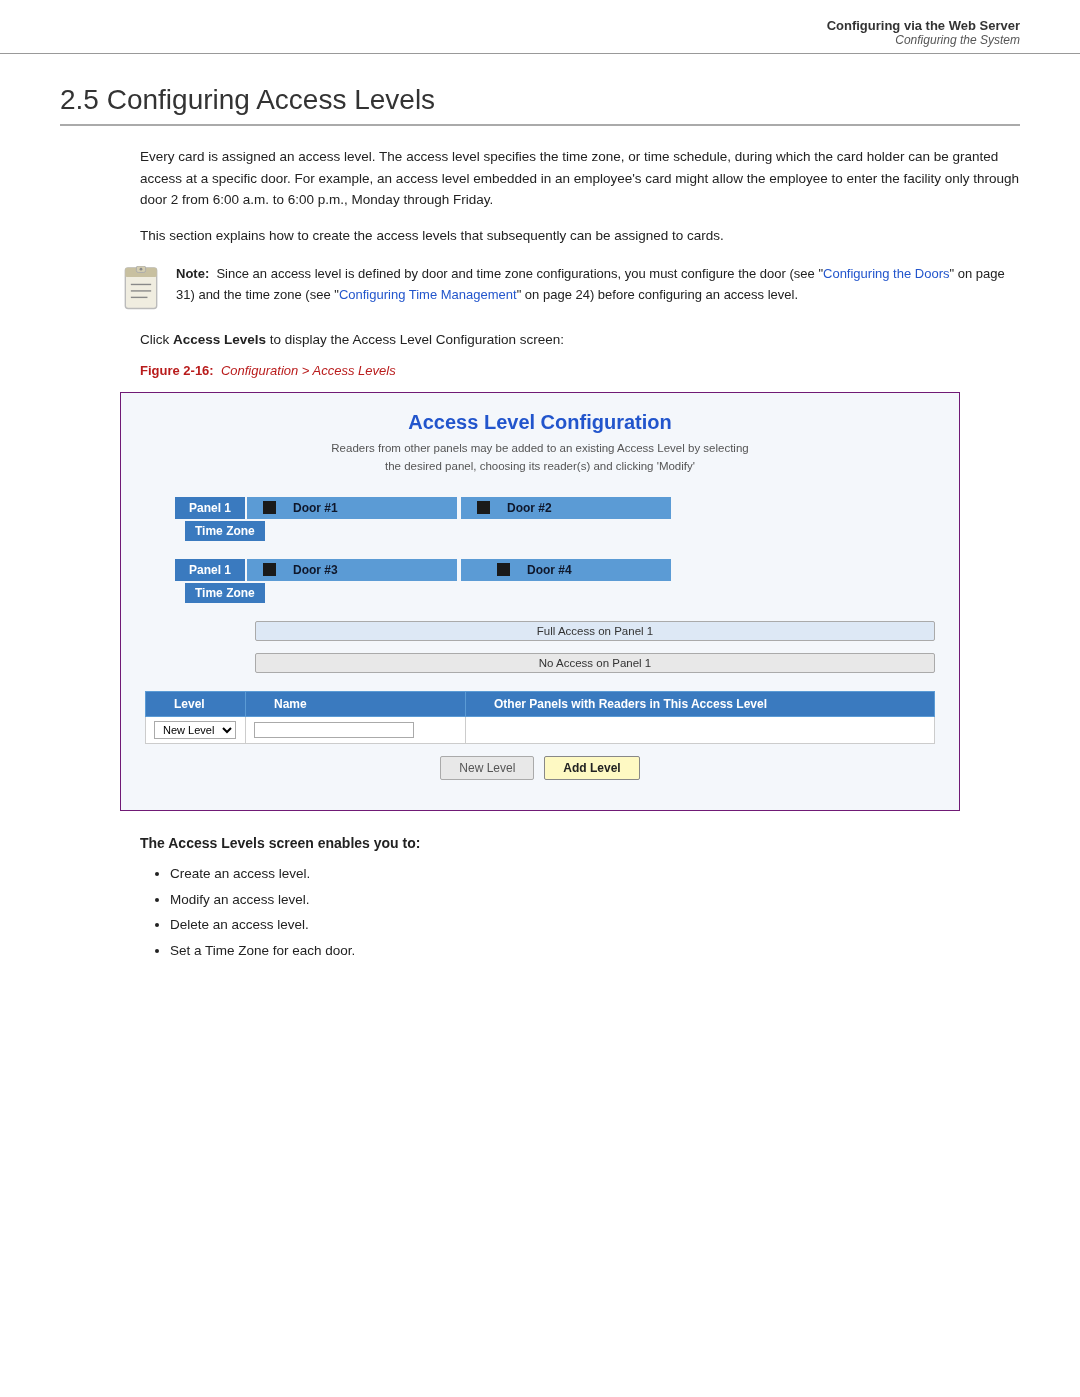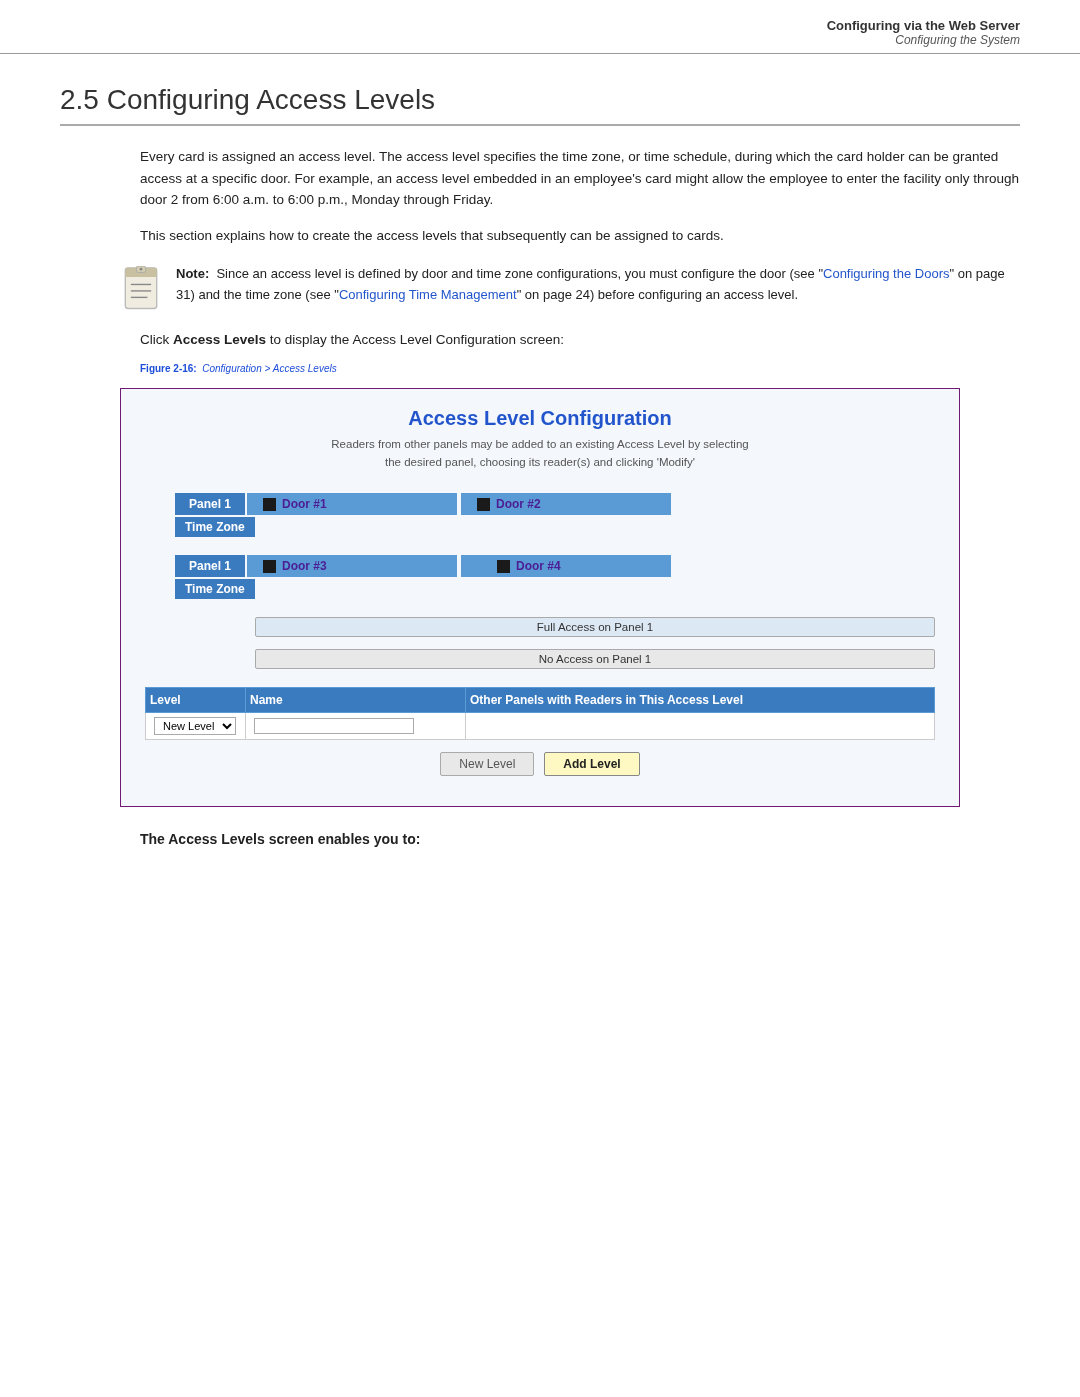--- a/index.html
+++ b/index.html
@@ -98,11 +98,11 @@
 
     
     .figure-caption {
-      font-size: 10px;
+      font-size: 13px;
       font-style: italic;
       margin-left: 80px;
       margin-bottom: 14px;
-      color: #1d4ed8;
+      color: #b91c1c;
     }
     .figure-caption strong {
       font-style: normal;

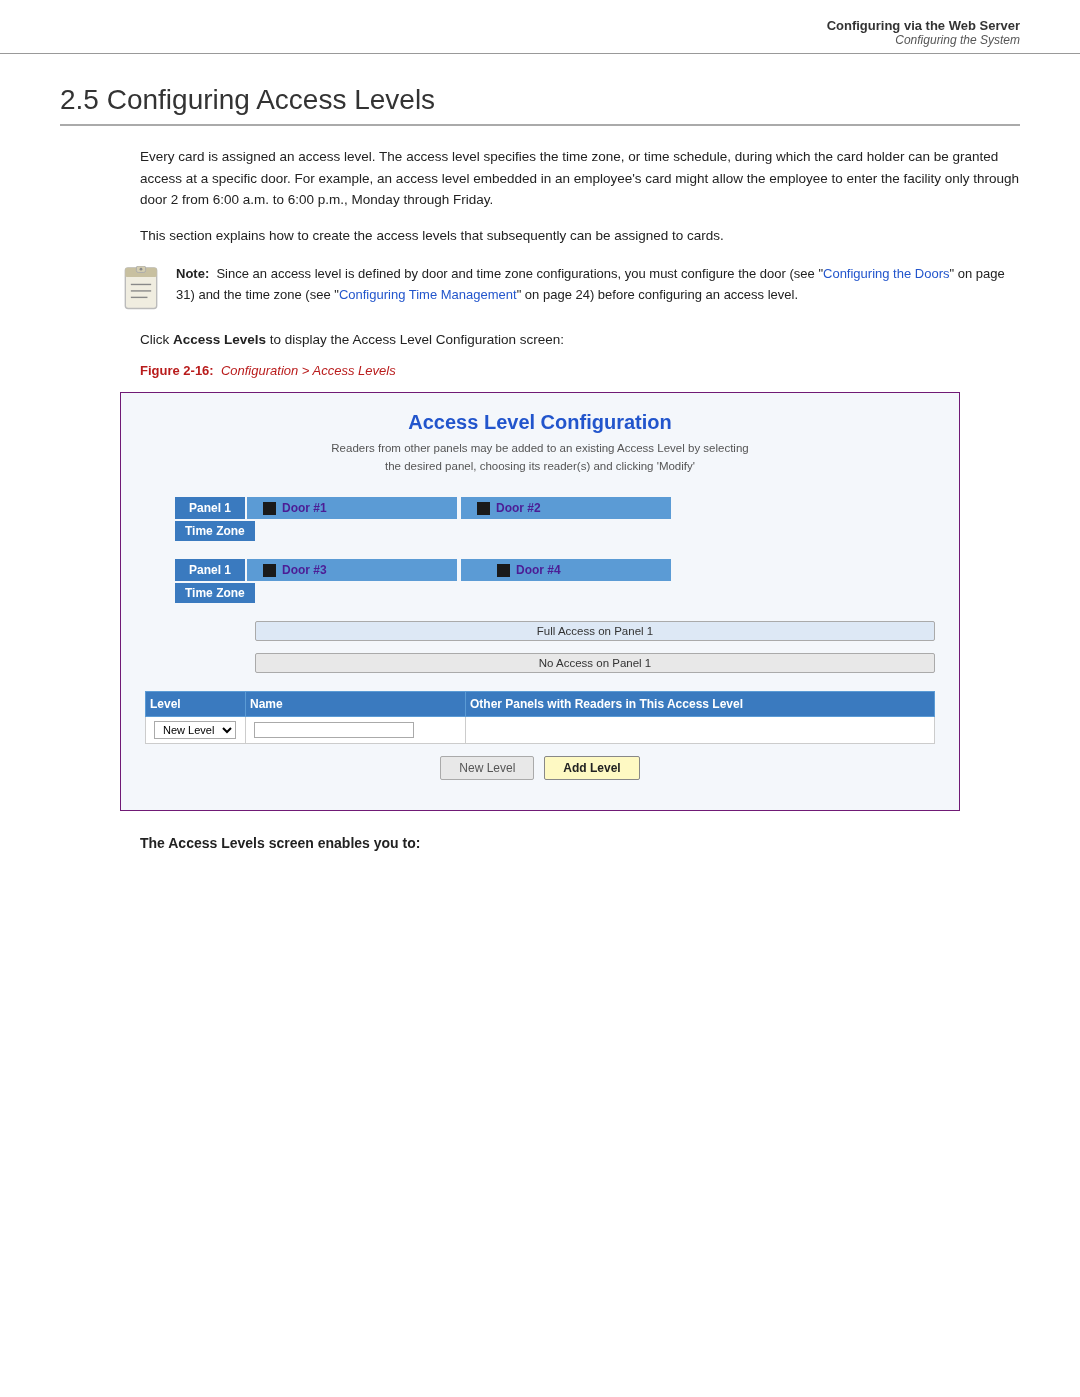--- a/index.html
+++ b/index.html
@@ -153,14 +153,14 @@
     }
     .door-cell {
       background: #5b9bd5;
-      color: #4c1d95;
+      color: #0f172a;
       font-size: 12px;
       font-weight: bold;
       padding: 4px 16px;
       min-width: 210px;
       display: flex;
-      align-items: flex-end;
-      gap: 6px;
+      align-items: flex-start;
+      gap: 17px;
       margin-left: 2px;
     }
     .door-checkbox {

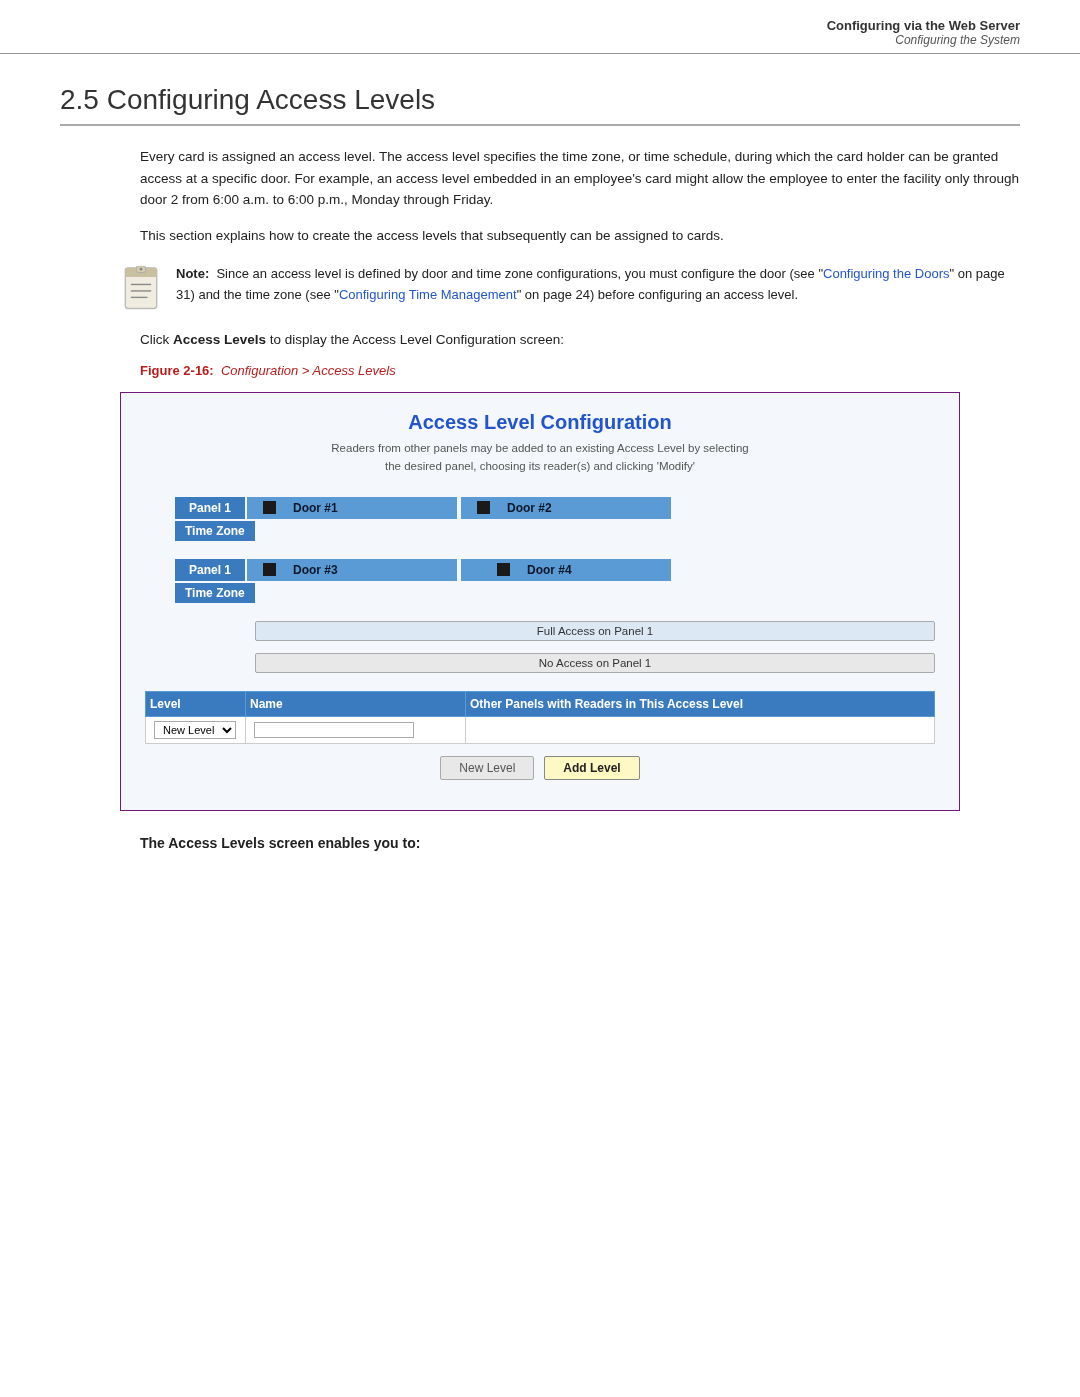--- a/index.html
+++ b/index.html
@@ -173,7 +173,7 @@
 
     .timezone-row {
       display: flex;
-      margin-left: 30px;
+      margin-left: 40px;
       margin-bottom: 18px;
     }
     .timezone-label {

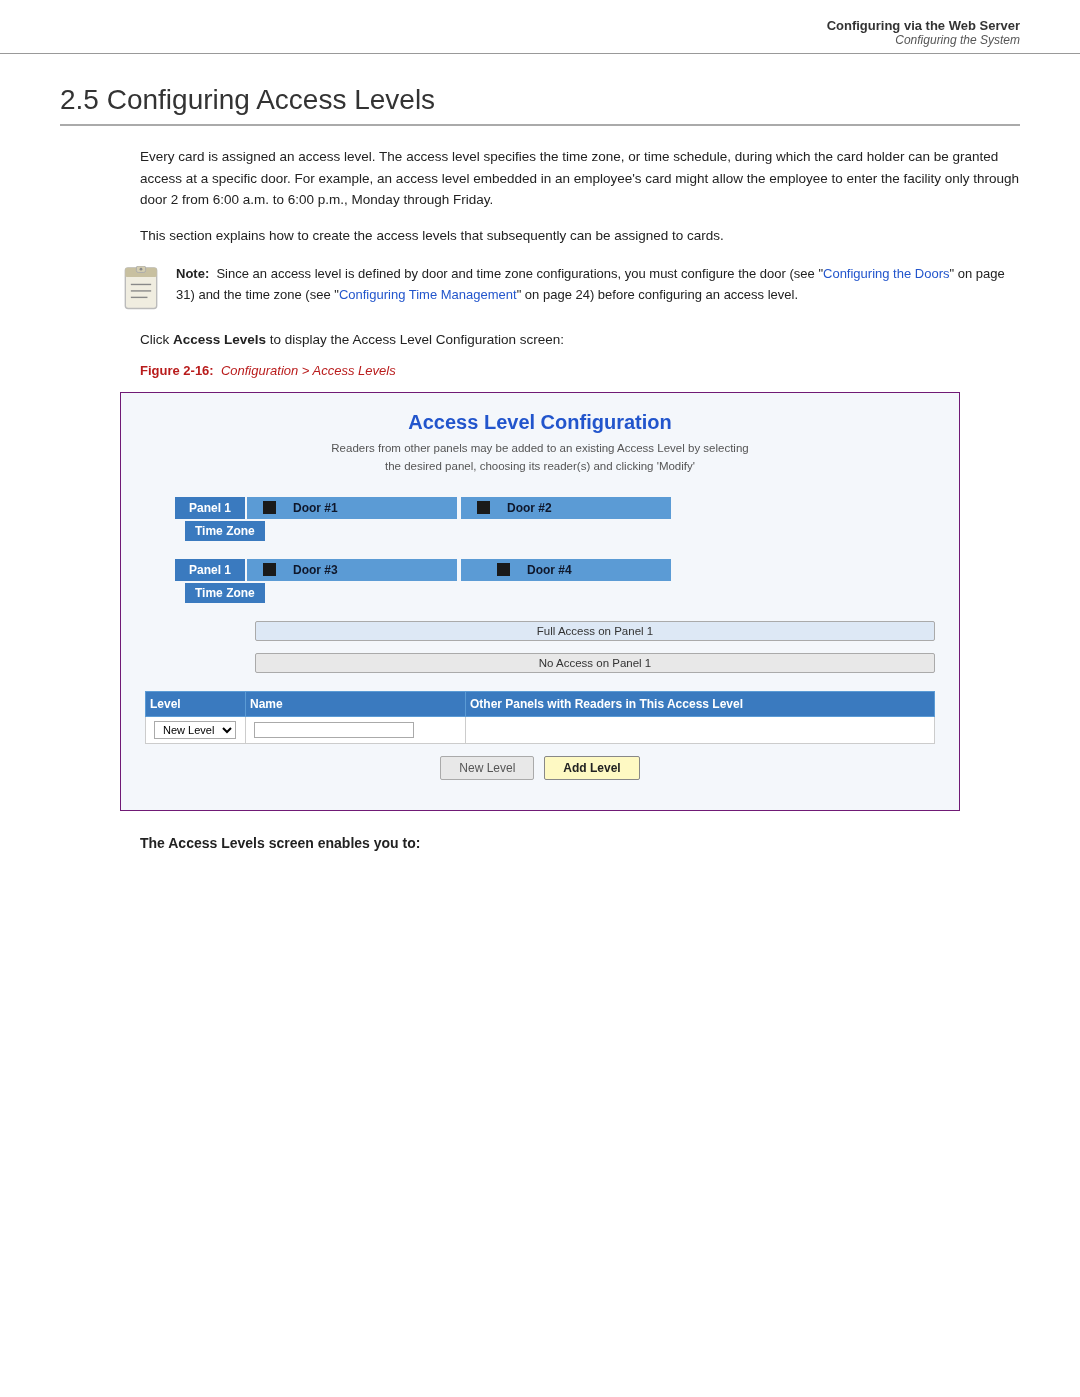--- a/index.html
+++ b/index.html
@@ -223,7 +223,7 @@
       color: #fff;
       font-size: 12px;
       font-weight: bold;
-      padding: 5px 4px;
+      padding: 5px 28px;
       text-align: left;
       border: 1px solid #5b9bd5;
     }

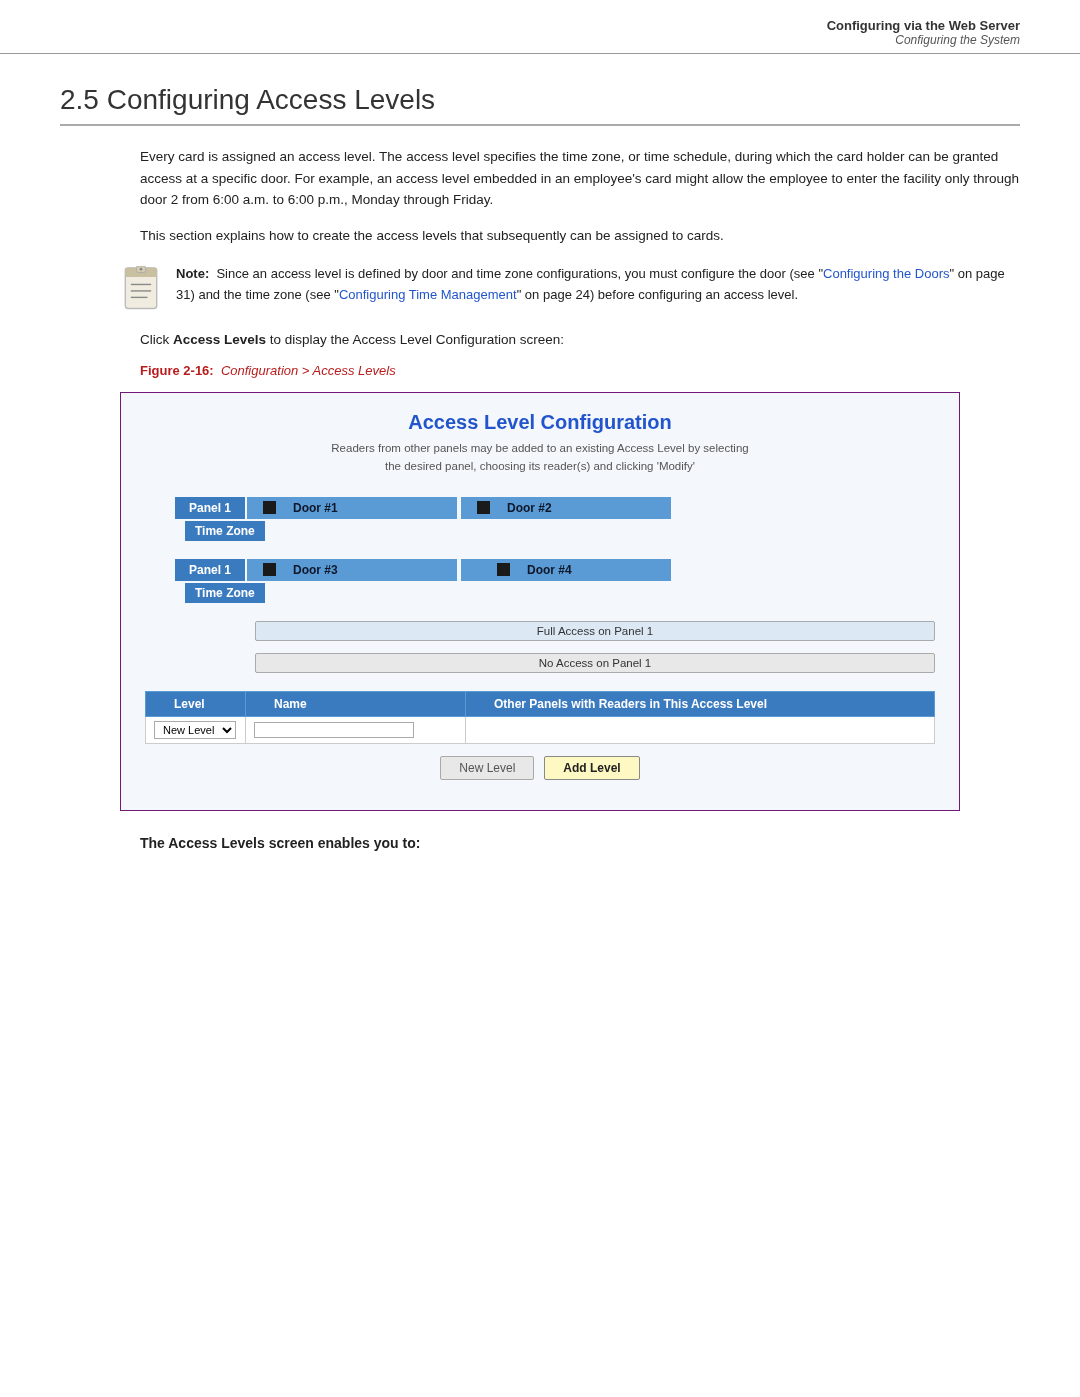--- a/index.html
+++ b/index.html
@@ -431,6 +431,12 @@
     </div>
 
     <p class="section-heading">The Access Levels screen enables you to:</p>
+    <ul class="bullet-list">
+      <li>Create an access level.</li>
+      <li>Modify an access level.</li>
+      <li>Delete an access level.</li>
+      <li>Set a Time Zone for each door.</li>
+    </ul>
 
   </div>
 

